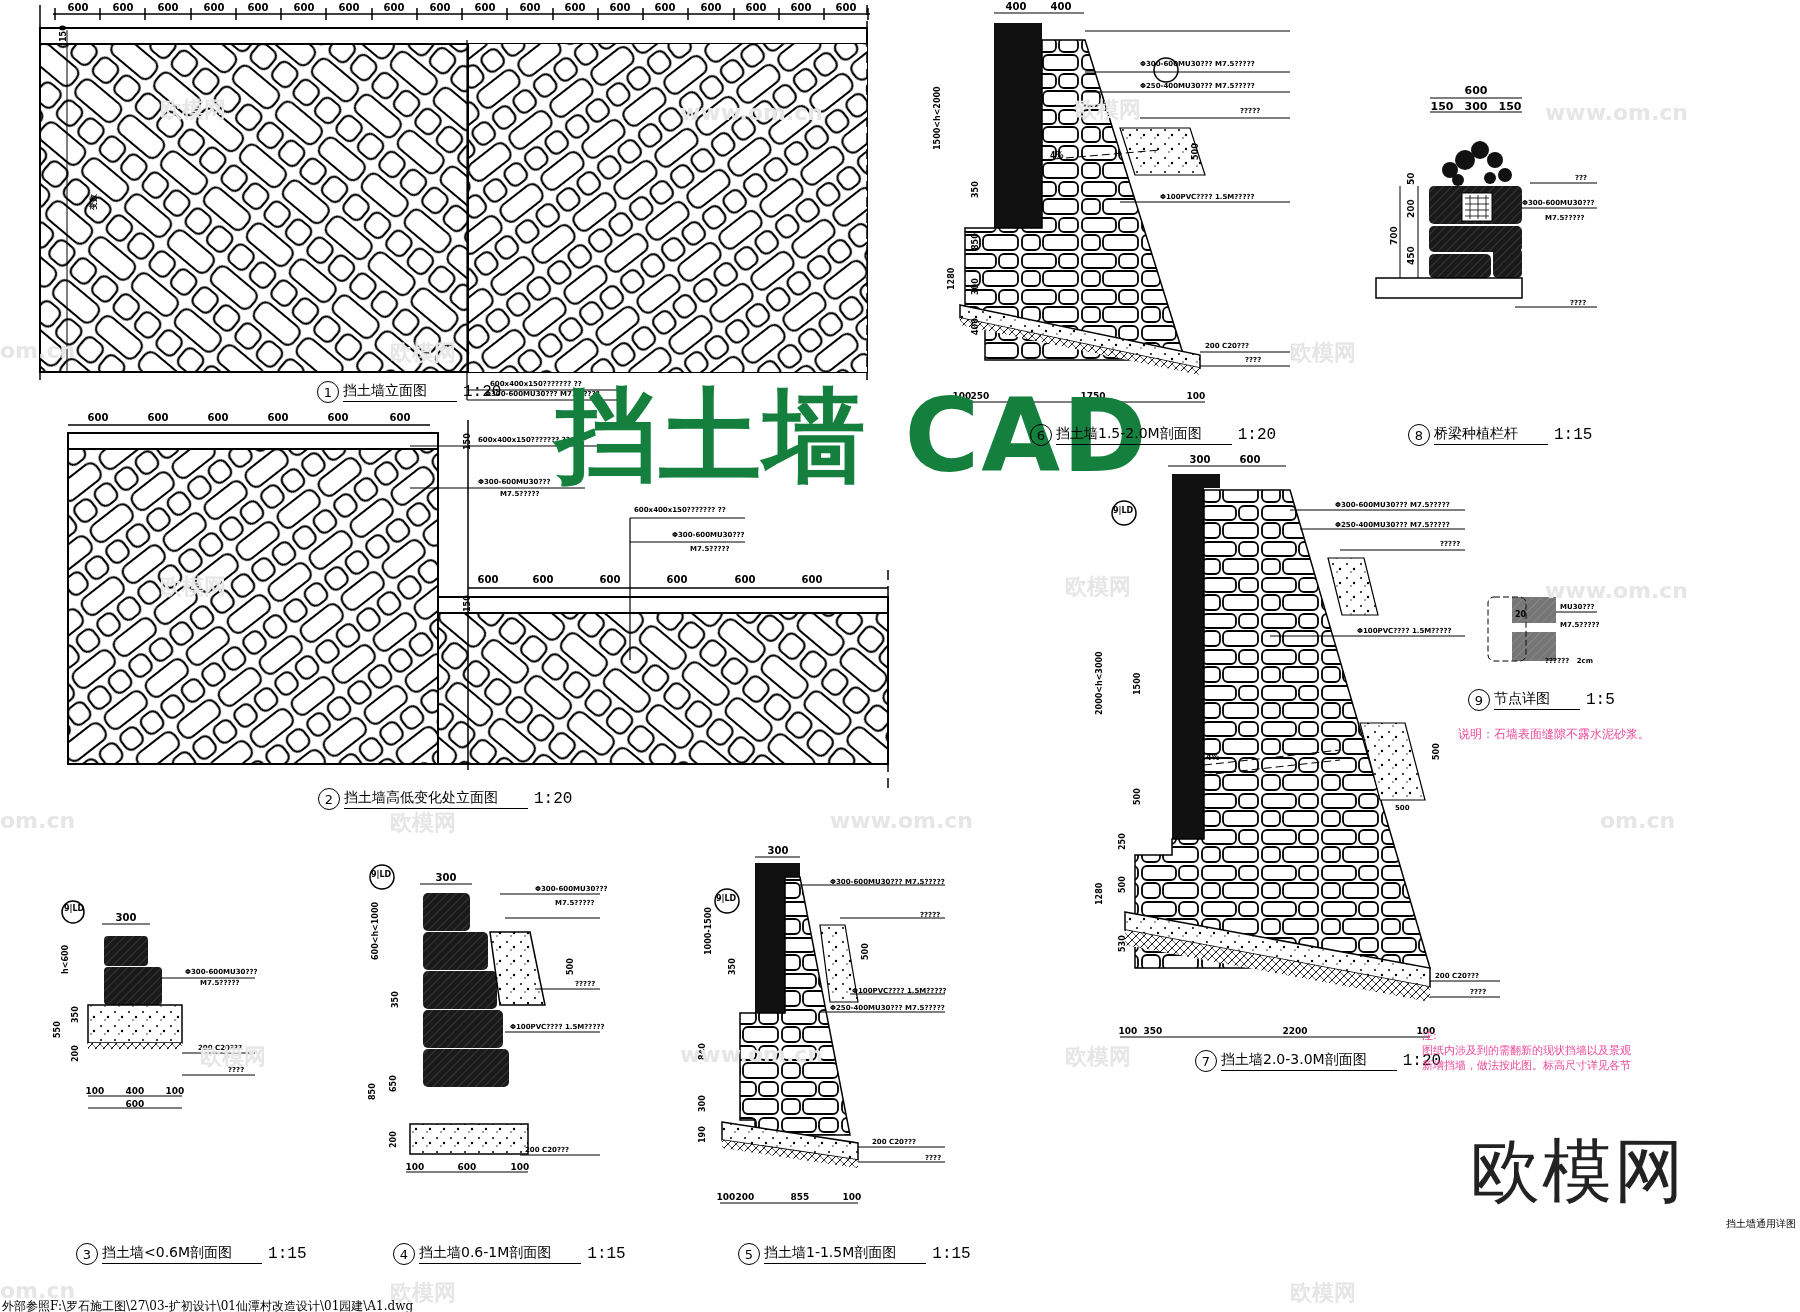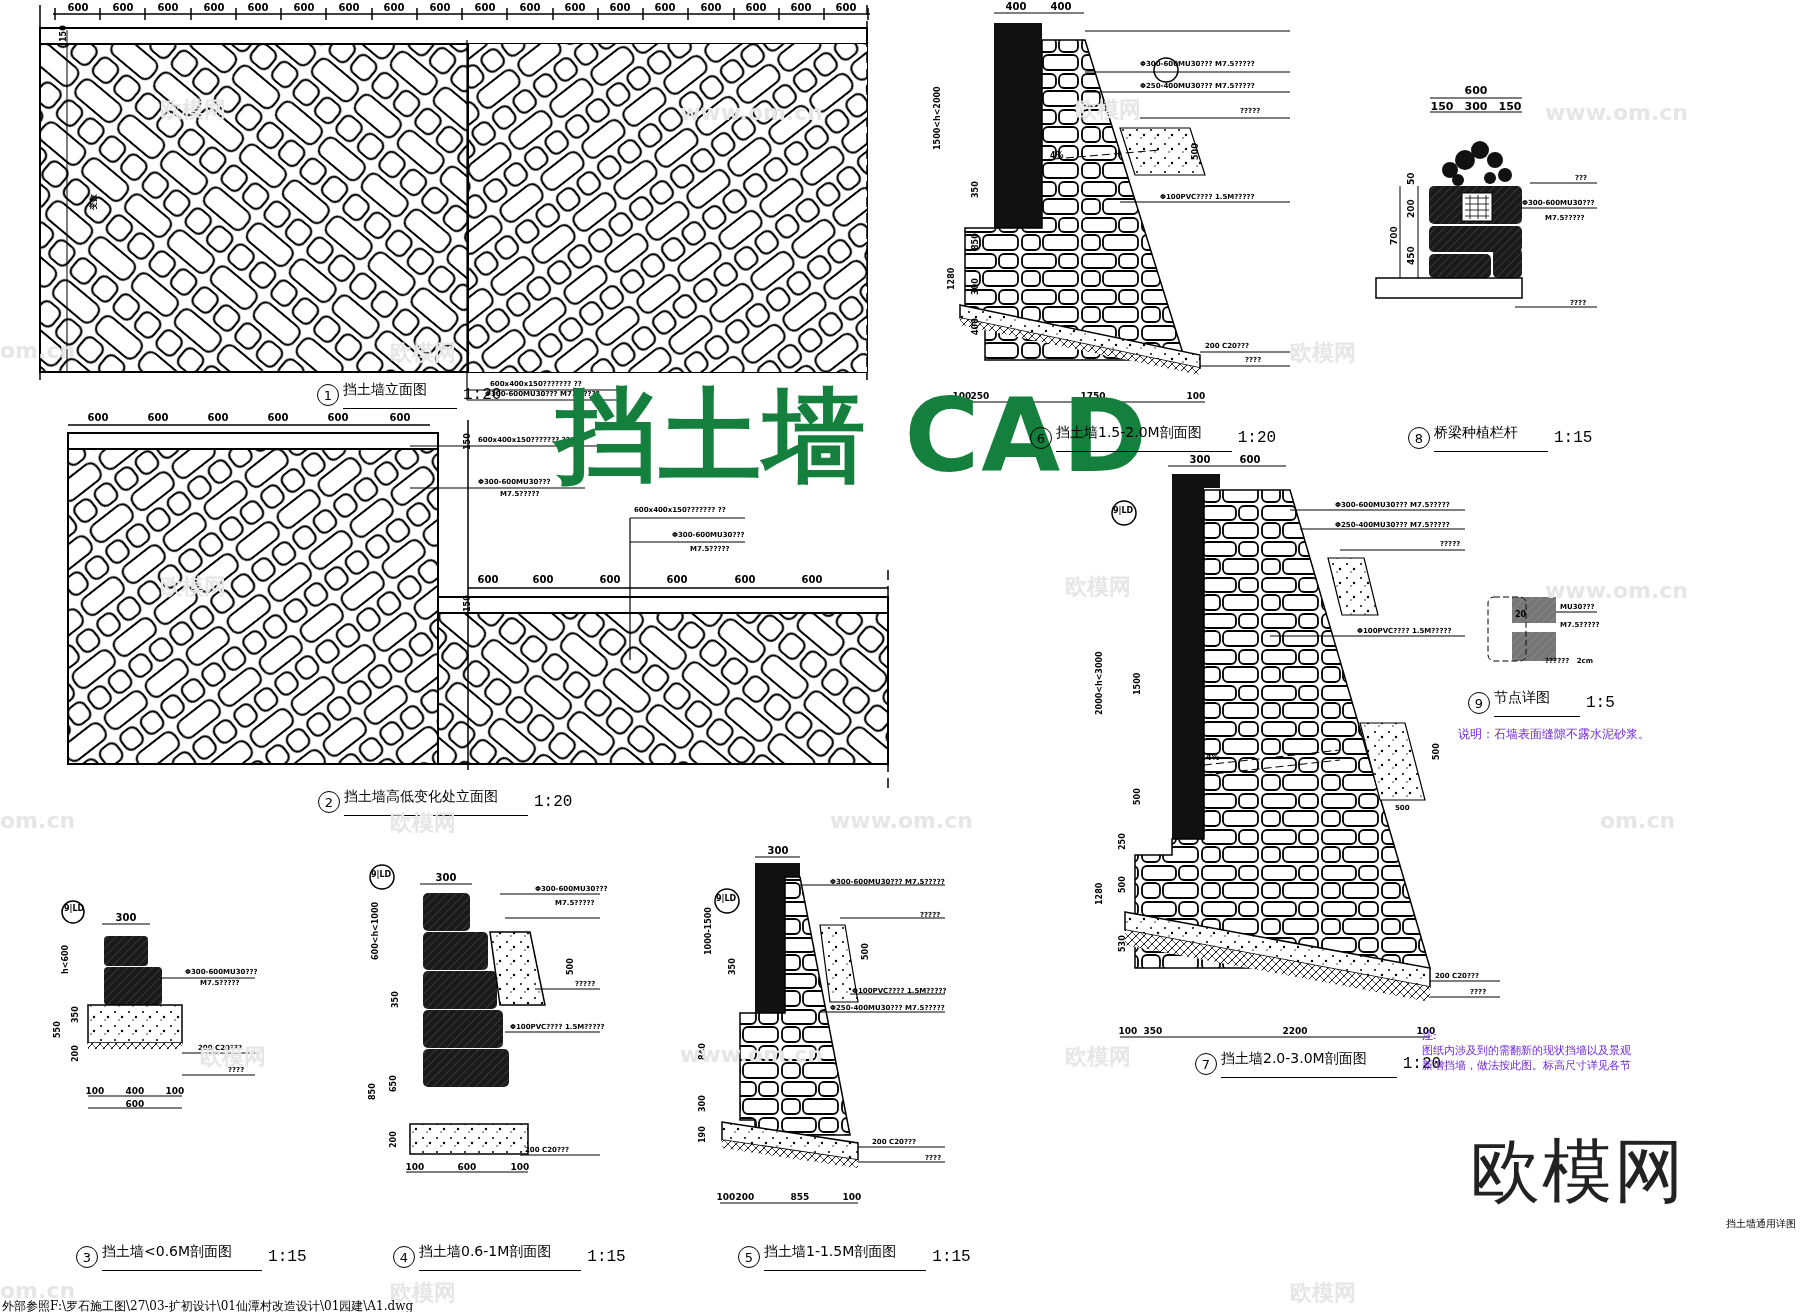--- a/index.html
+++ b/index.html
@@ -7,7 +7,7 @@
   #sheet { position:absolute; left:0; top:0; width:1800px; height:996px; }
   .cap { position:absolute; font-family:"DejaVu Sans", sans-serif; font-size:14px; display:flex; align-items:center; }
   .cap .num { width:20px; height:20px; border:1.5px solid #000; border-radius:50%; display:inline-flex; align-items:center; justify-content:center; font-size:13px; margin-right:4px; }
-  .cap .title { border-bottom:1.5px solid #000; padding:0 30px 9px 0; }
+  .cap .title { border-bottom:1.5px solid #000; padding:0 30px 1px 0; }
   .cap .scale { font-size:16px; margin-left:6px; font-family:Liberation Mono, monospace; }
   .big-title { position:absolute; left:555px; top:385px; font-size:102px; font-weight:bold; font-family:"DejaVu Sans", sans-serif; letter-spacing:2px; line-height:1; color:#15803d; }
   .note { position:absolute; font-family:"DejaVu Serif", serif; font-size:11px; line-height:15px; color:#6d28d9; }

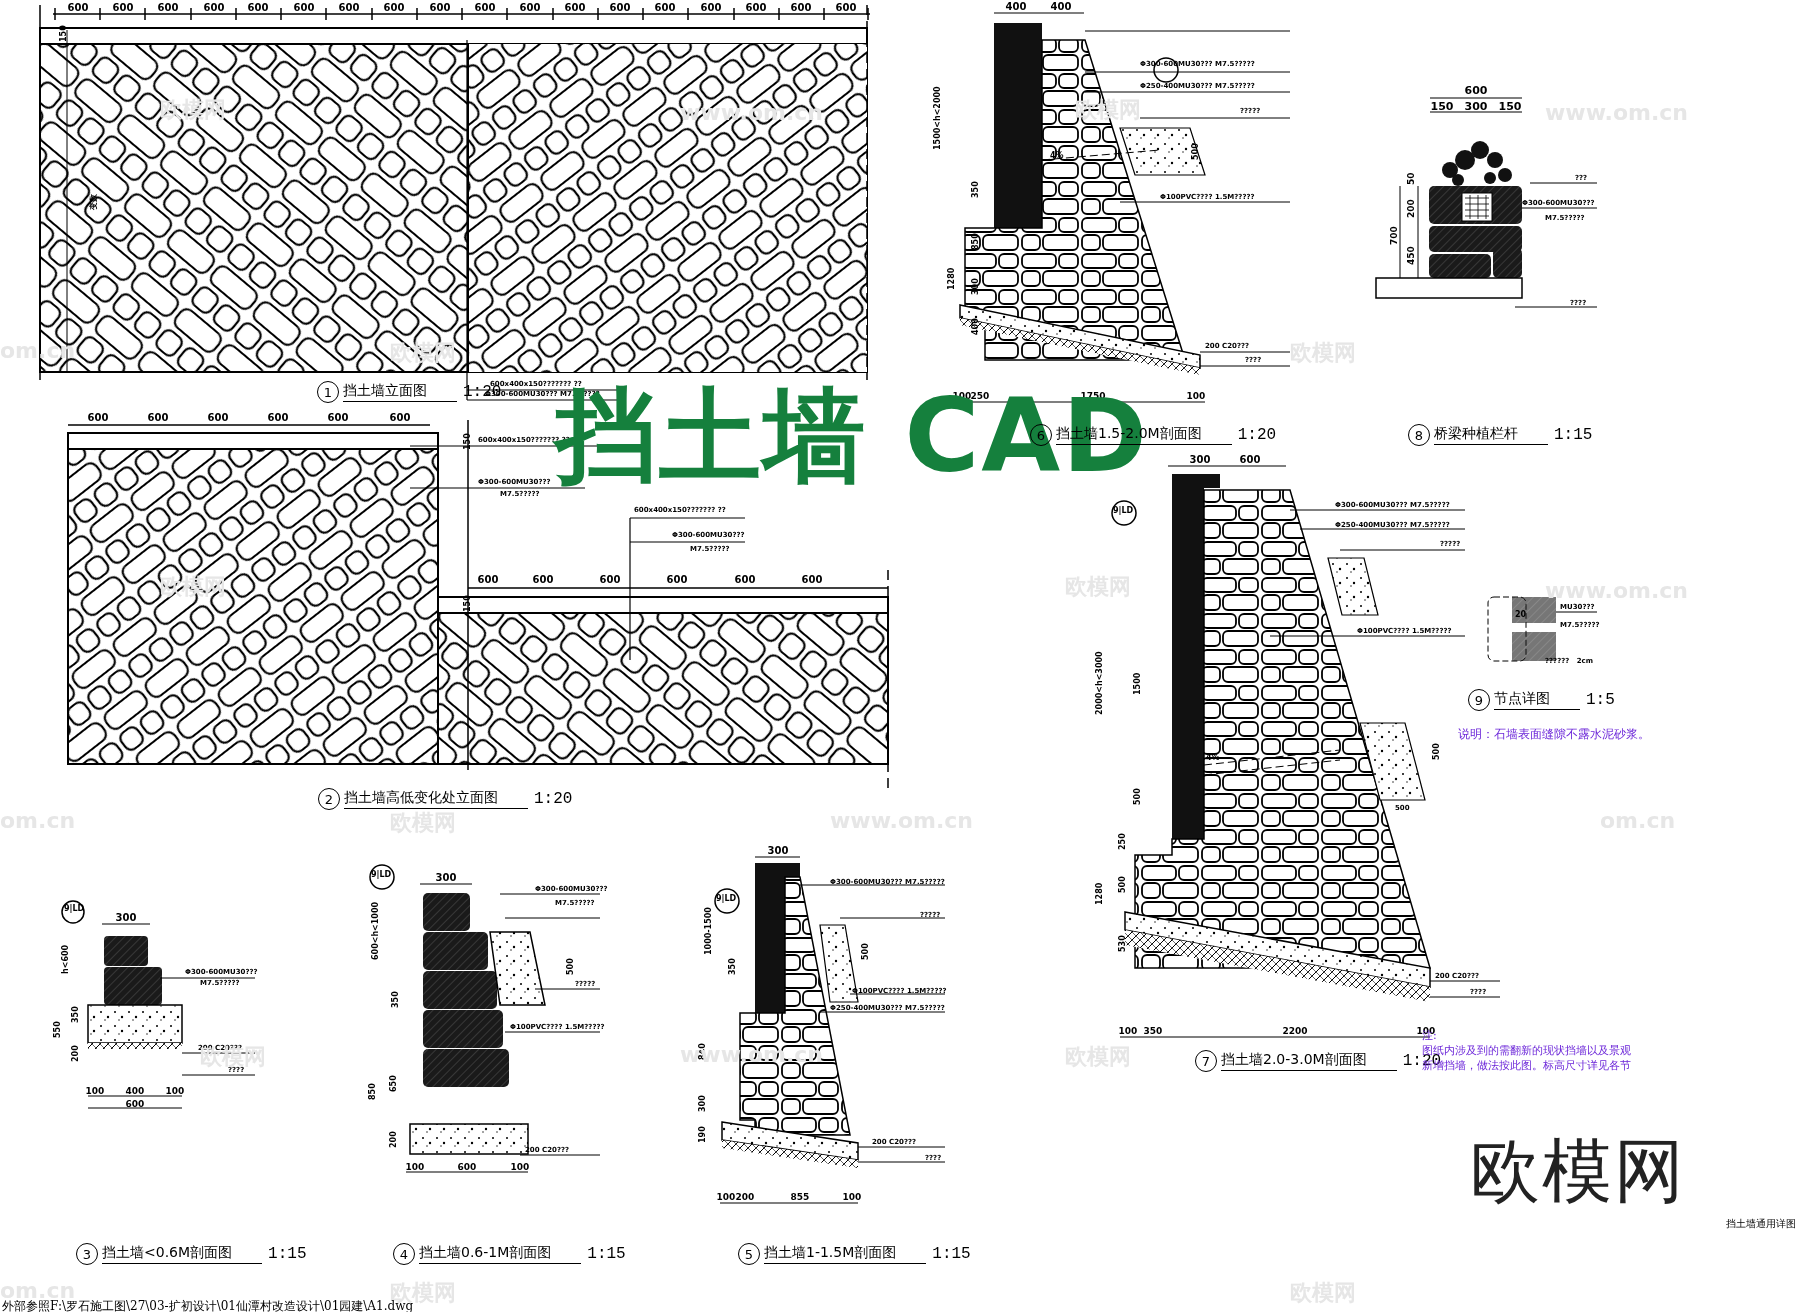--- a/index.html
+++ b/index.html
@@ -10,7 +10,7 @@
   .cap .title { border-bottom:1.5px solid #000; padding:0 30px 1px 0; }
   .cap .scale { font-size:16px; margin-left:6px; font-family:Liberation Mono, monospace; }
   .big-title { position:absolute; left:555px; top:385px; font-size:102px; font-weight:bold; font-family:"DejaVu Sans", sans-serif; letter-spacing:2px; line-height:1; color:#15803d; }
-  .note { position:absolute; font-family:"DejaVu Serif", serif; font-size:11px; line-height:15px; color:#6d28d9; }
+  .note { position:absolute; font-family:"DejaVu Serif", serif; font-size:11px; line-height:15px; color:#ec4899; }
   .wm { position:absolute; color:#e6e6e6; font-size:22px; font-weight:bold; font-family:"DejaVu Sans", sans-serif; pointer-events:none; }
   .wm-big { position:absolute; left:1470px; top:1125px; font-size:70px; color:#222; font-family:"DejaVu Sans", sans-serif; letter-spacing:2px; }
   .sheet-title { position:absolute; left:1726px; top:1181px; font-size:10px;margin-top:36px; }

